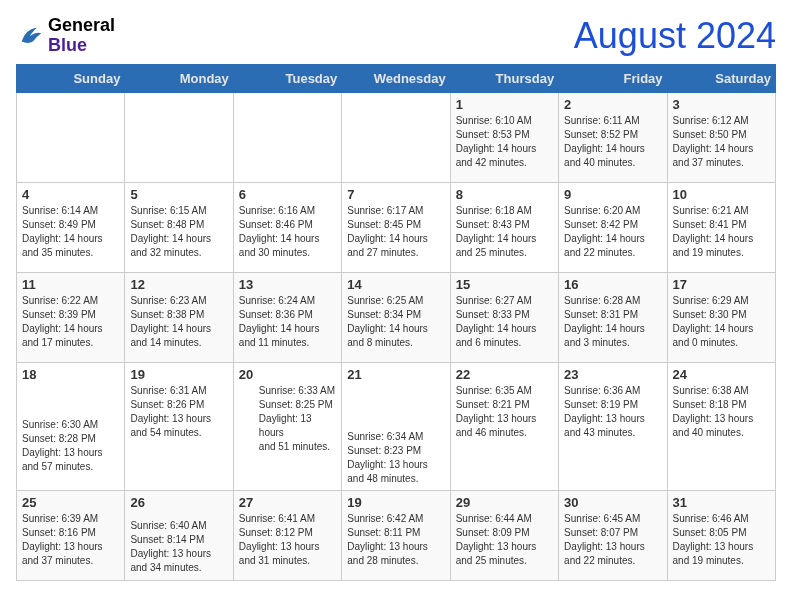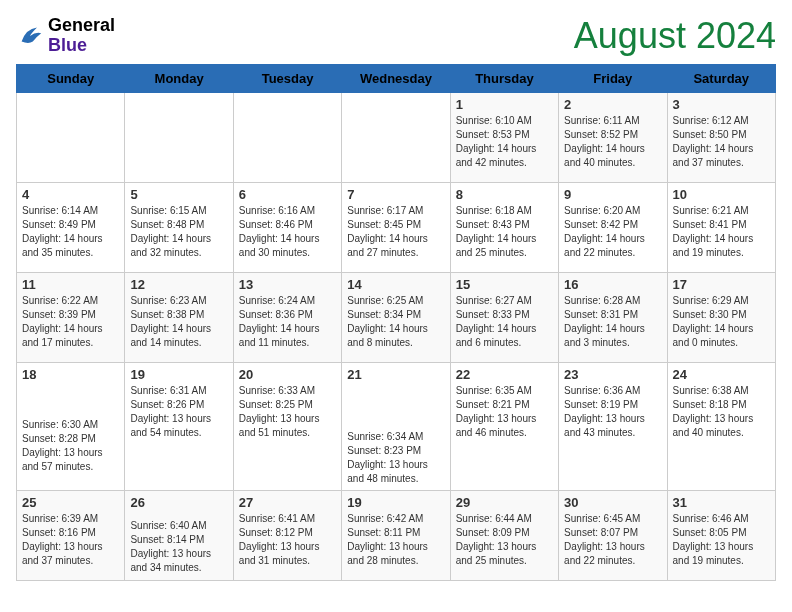--- a/index.html
+++ b/index.html
@@ -38,7 +38,7 @@
     .month-year {
       font-size: 36px;
       font-weight: normal;
-      color: #15803d;
+      color: #1d4ed8;
       line-height: 1.1;
     }
     .location {

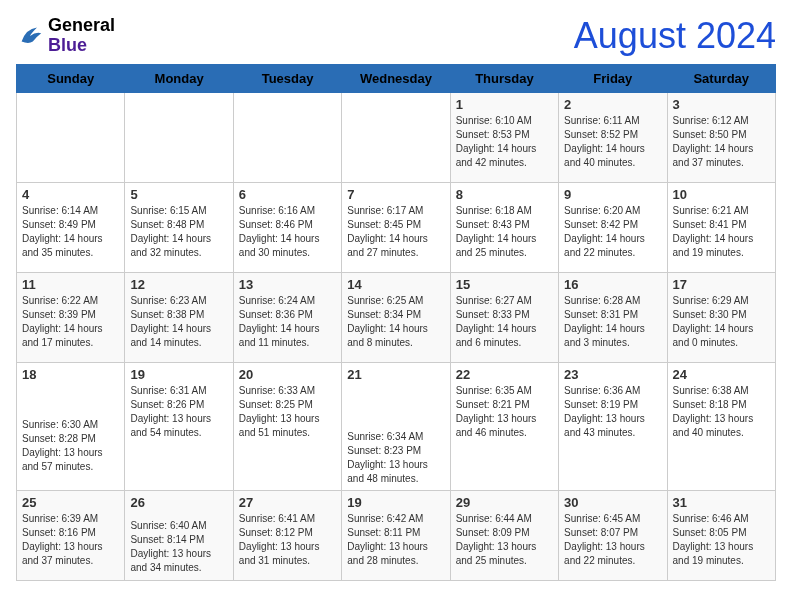--- a/index.html
+++ b/index.html
@@ -52,11 +52,11 @@
     }
     thead tr th {
       background-color: #2a6db5;
-      color: #000000;
+      color: #e5e5e5;
       font-size: 13px;
       font-weight: bold;
       padding: 6px 4px;
-      text-align: center;
+      text-align: right;
       border: 1px solid #2a6db5;
     }
     tbody tr td {

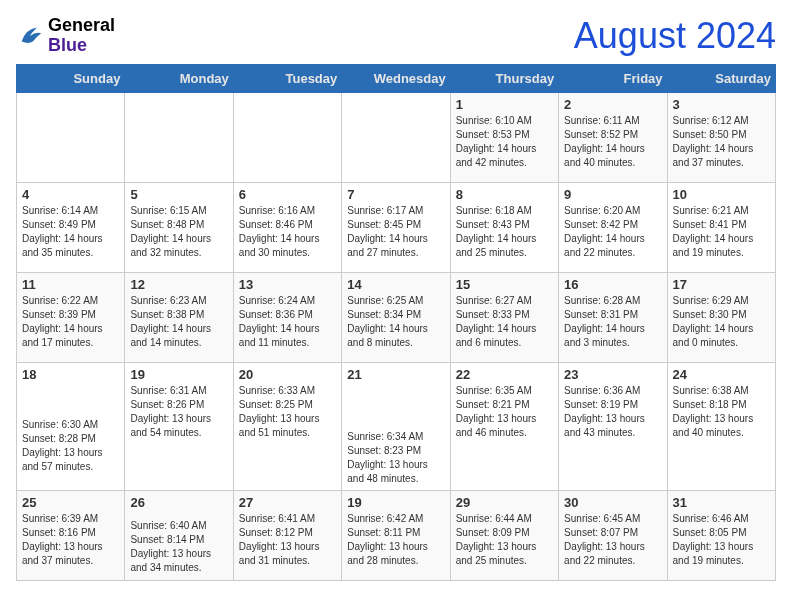--- a/index.html
+++ b/index.html
@@ -263,7 +263,7 @@
         </td>
         <td>
           <div class="day-num">20</div>
-          <div class="day-info" style="white-space: pre-line;">Sunrise: 6:33 AM
+          <div class="day-info" style="white-space: pre-line; margin-left: 20px;">Sunrise: 6:33 AM
 Sunset: 8:25 PM
 Daylight: 13 hours
 and 51 minutes.</div>

